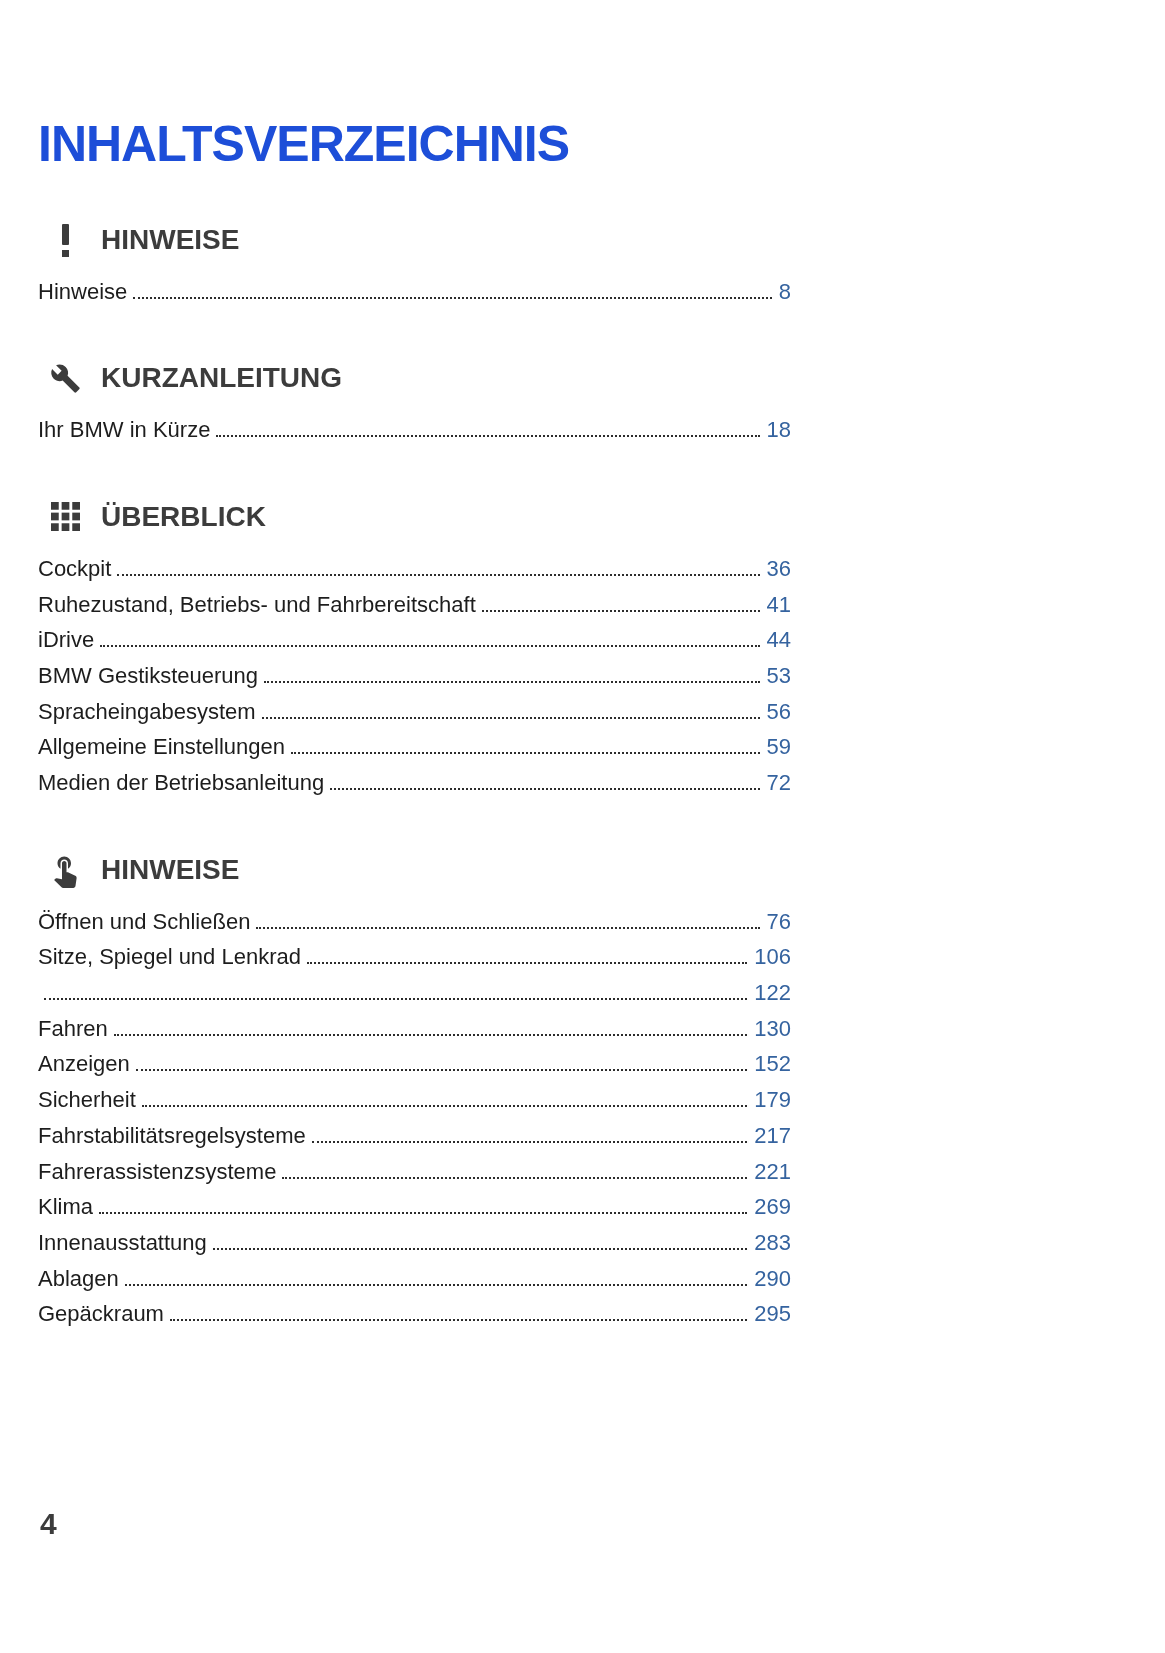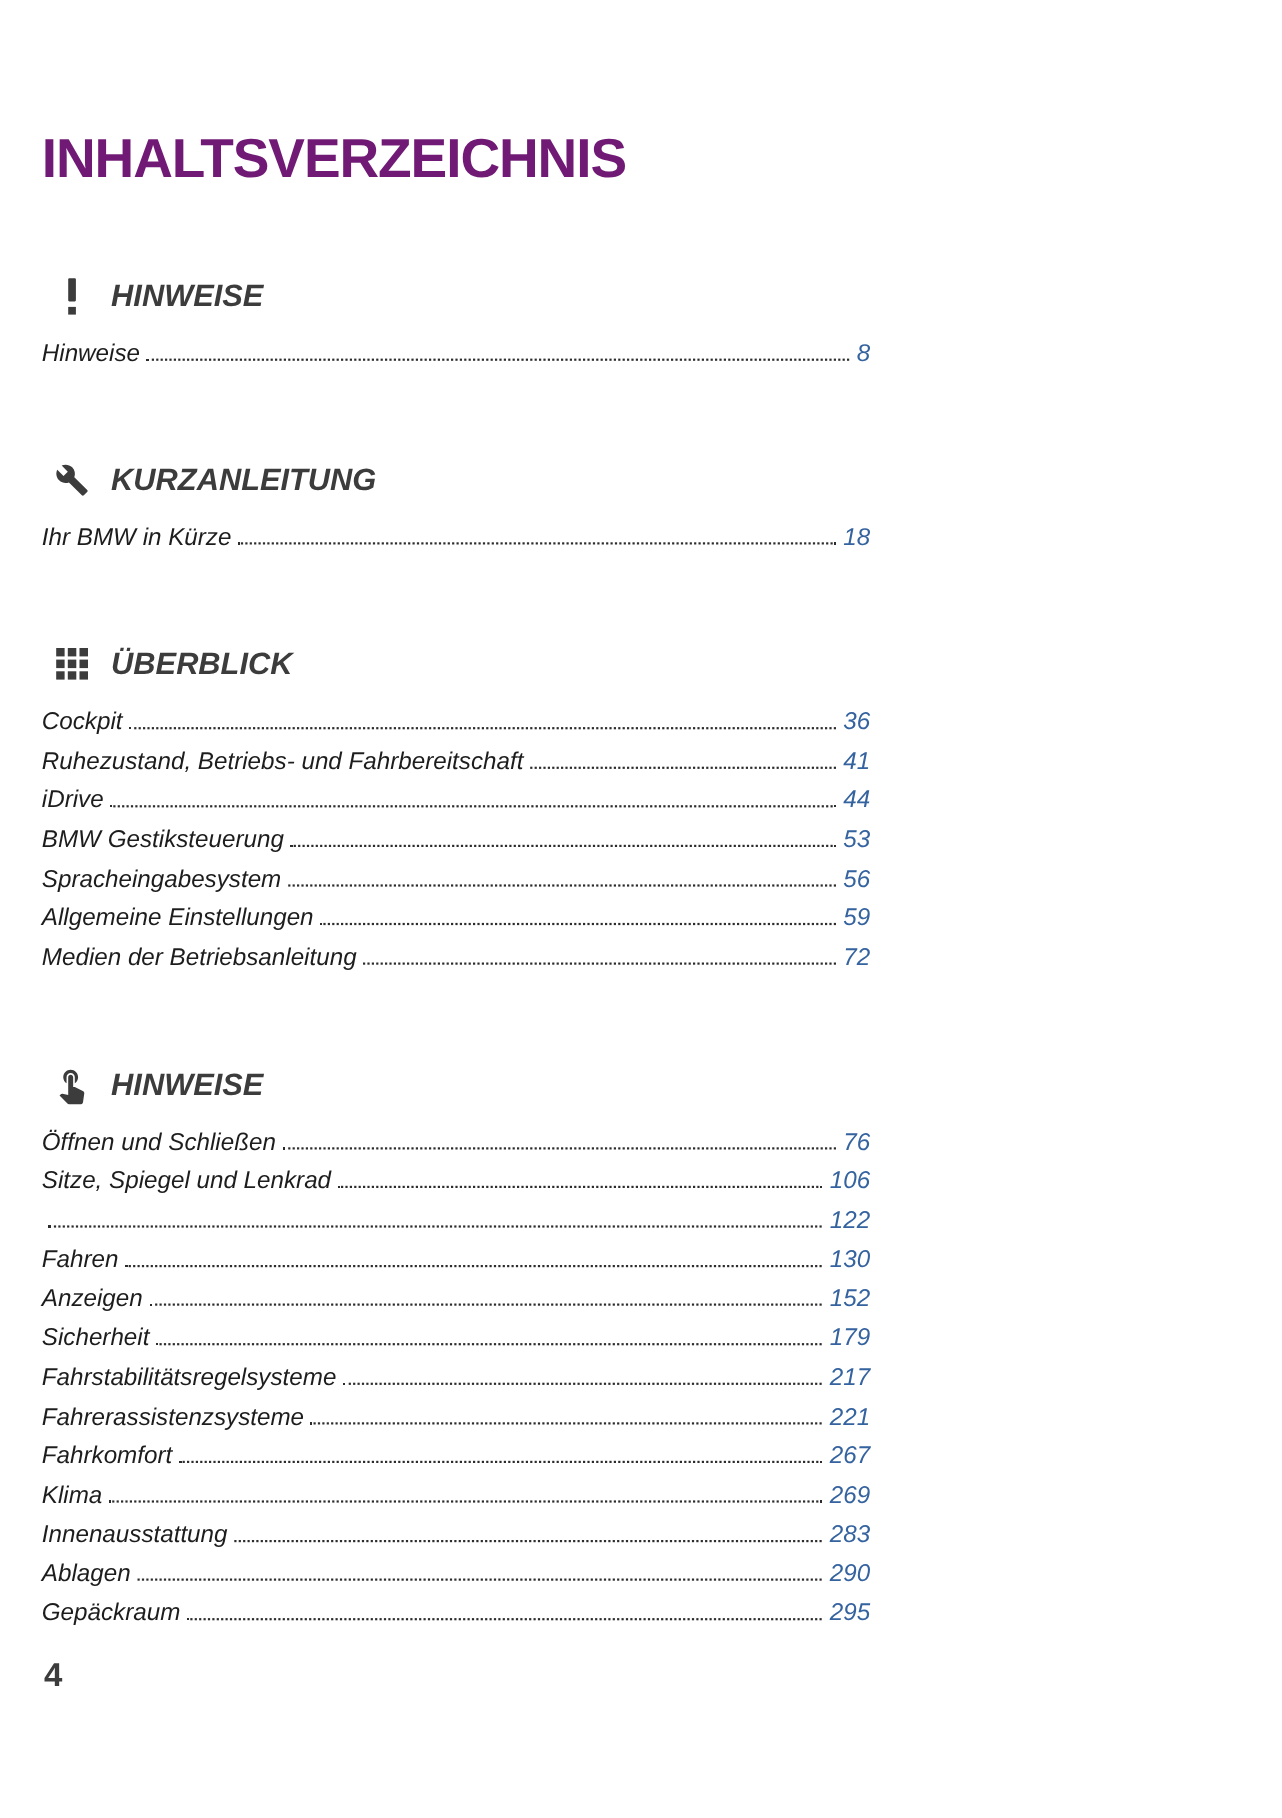--- a/index.html
+++ b/index.html
@@ -11,7 +11,7 @@
   }
   .page { position:absolute; inset:0; padding:118px 0 0 38px; background:#ffffff; }
   .doc-title {
-    font-size:50px; font-weight:700; color:#701a75;
+    font-size:50px; font-weight:700; color:#1d4ed8;
     letter-spacing:-1px; line-height:1.05; margin-bottom:24px;
   }
   .content { width:753px; }

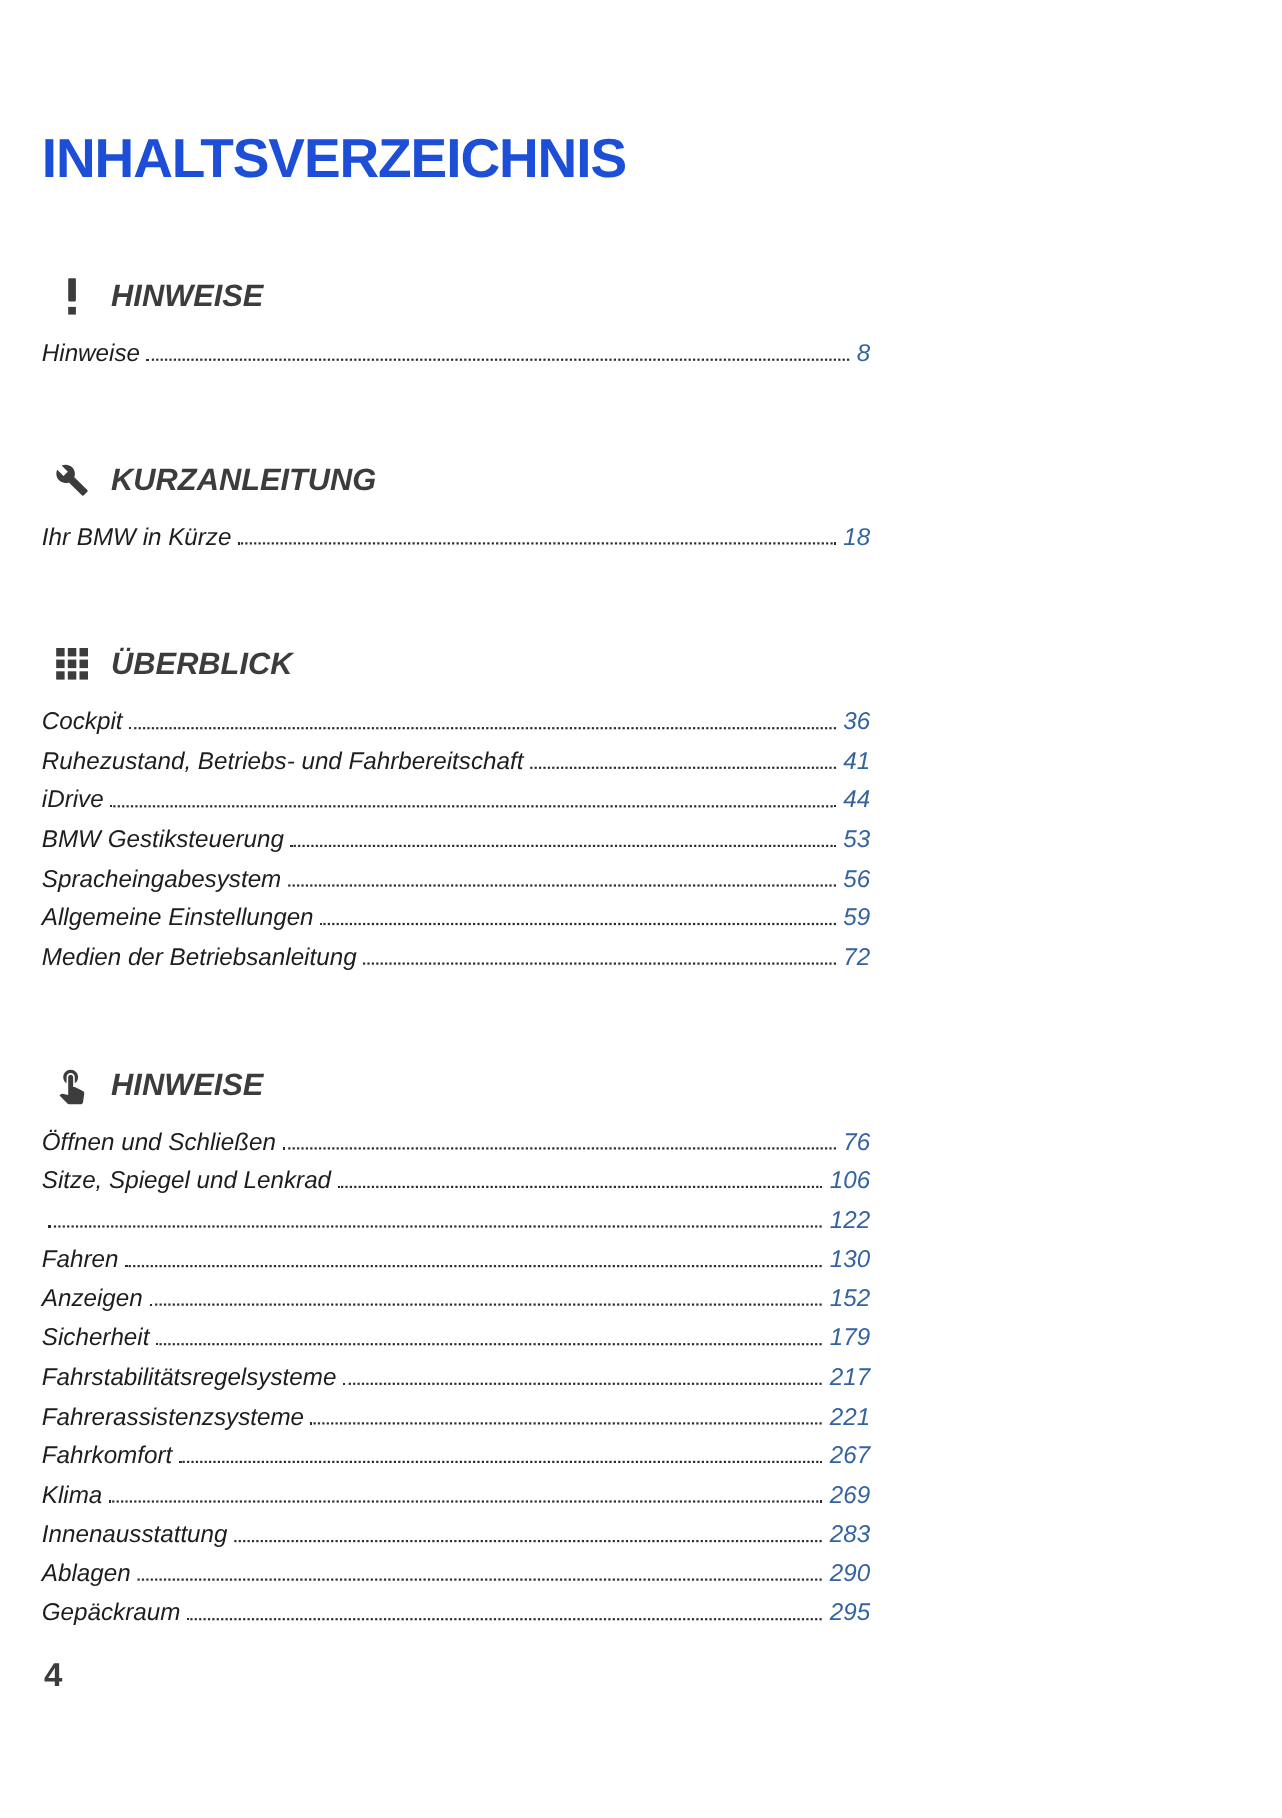--- a/index.html
+++ b/index.html
@@ -15,7 +15,7 @@
     letter-spacing:-1px; line-height:1.05; margin-bottom:24px;
   }
   .content { width:753px; }
-  .toc-section { margin-top:77px;font-style:italic; }
+  .toc-section { margin-top:48px; }
   .sec-head {
     display:flex; align-items:center; gap:15px;
     padding-left:6px; margin-bottom:13px; height:42px;

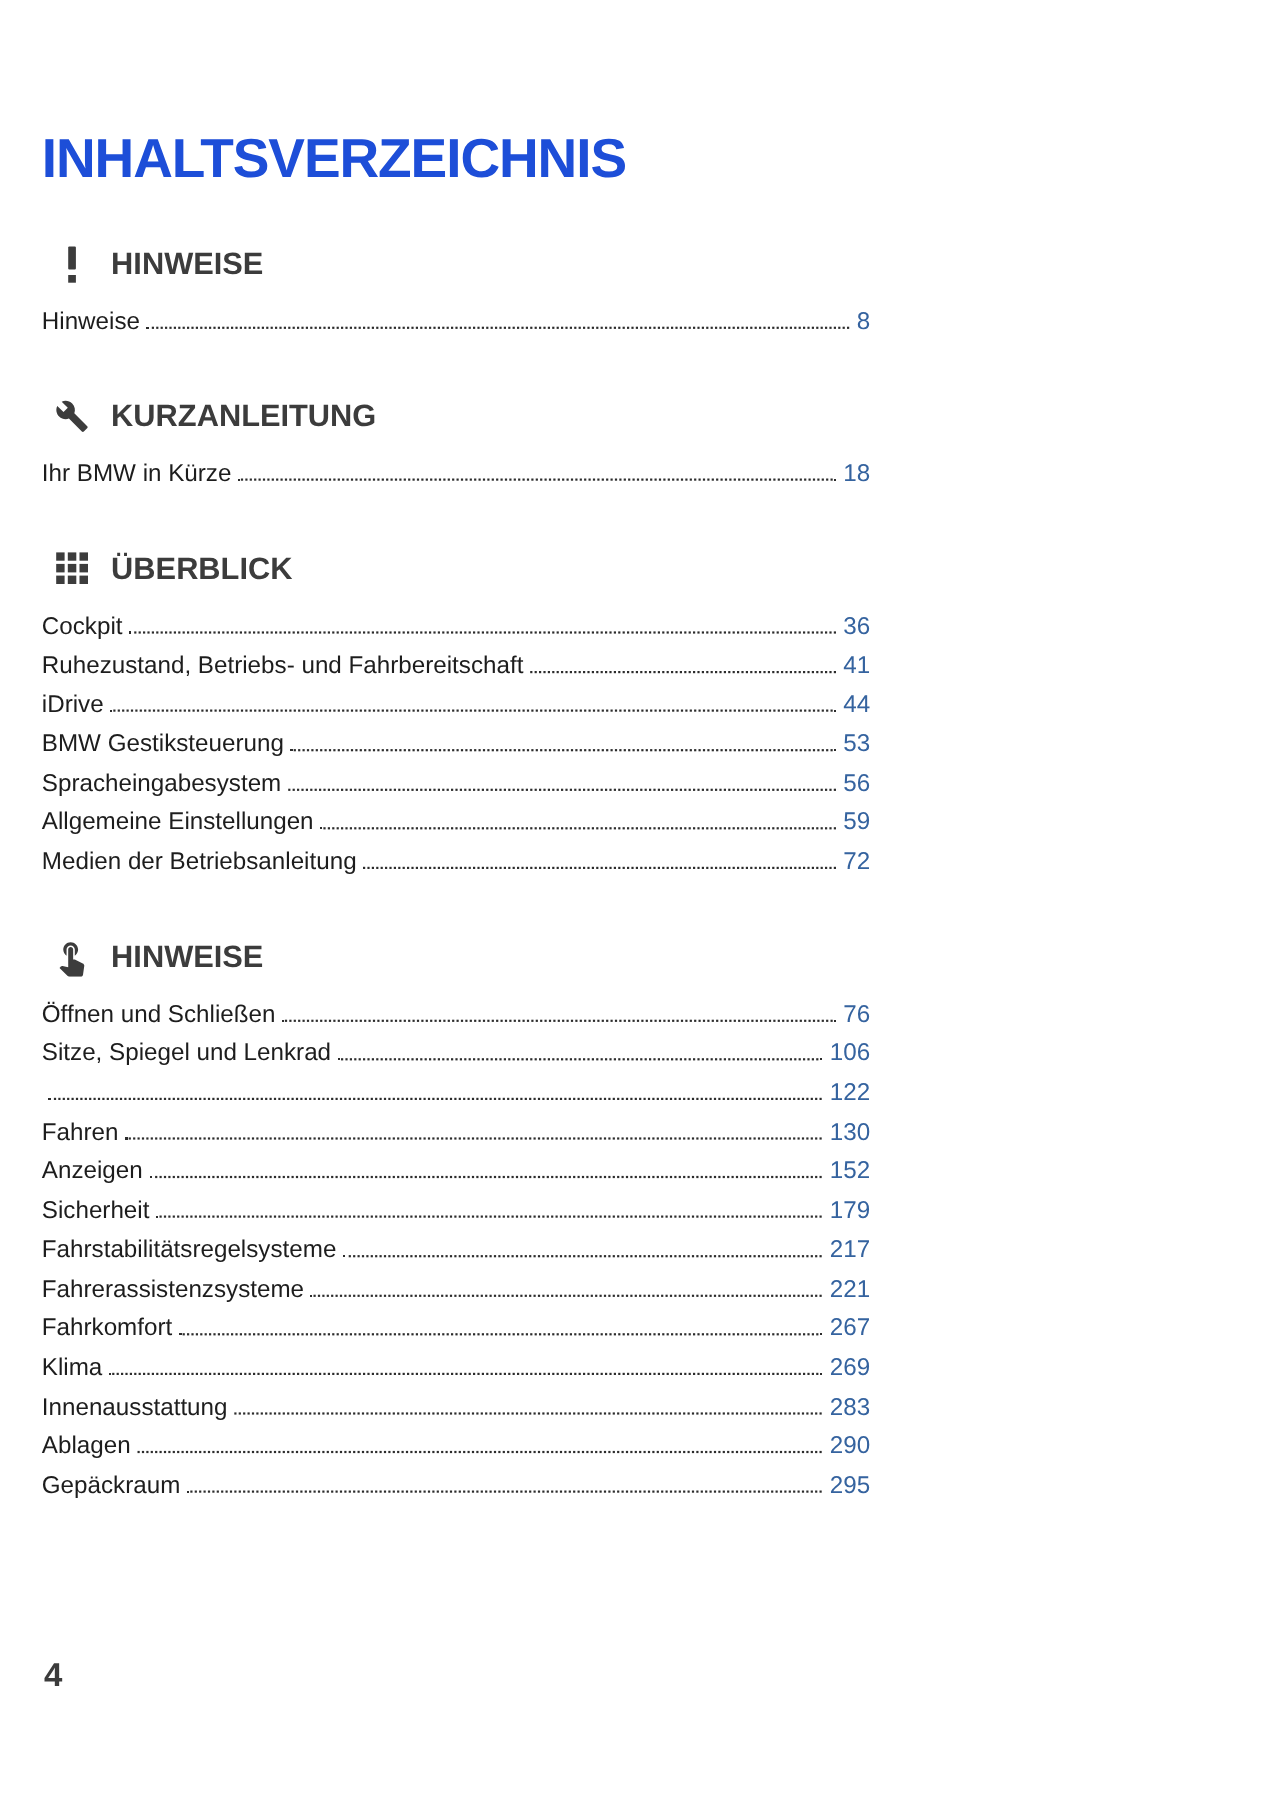--- a/index.html
+++ b/index.html
@@ -181,11 +181,6 @@
           <span class="pg">221</span>
         </div>
         <div class="entry">
-          <span class="lbl">Fahrkomfort</span>
-          <span class="dots"></span>
-          <span class="pg">267</span>
-        </div>
-        <div class="entry">
           <span class="lbl">Klima</span>
           <span class="dots"></span>
           <span class="pg">269</span>

